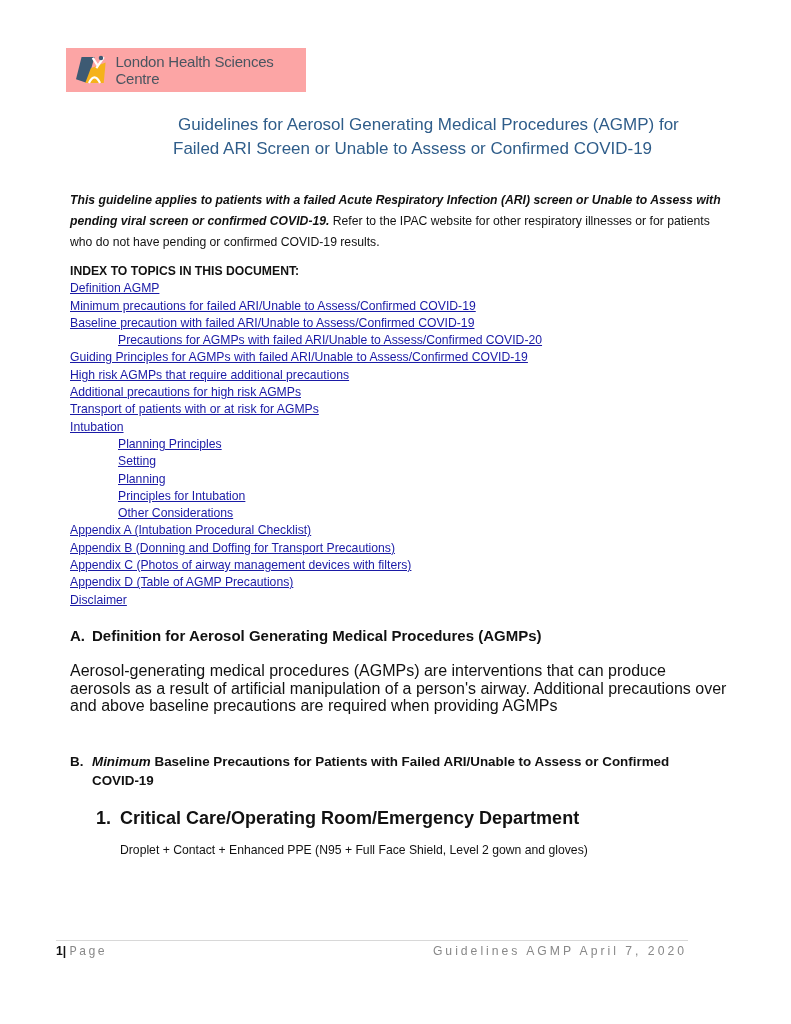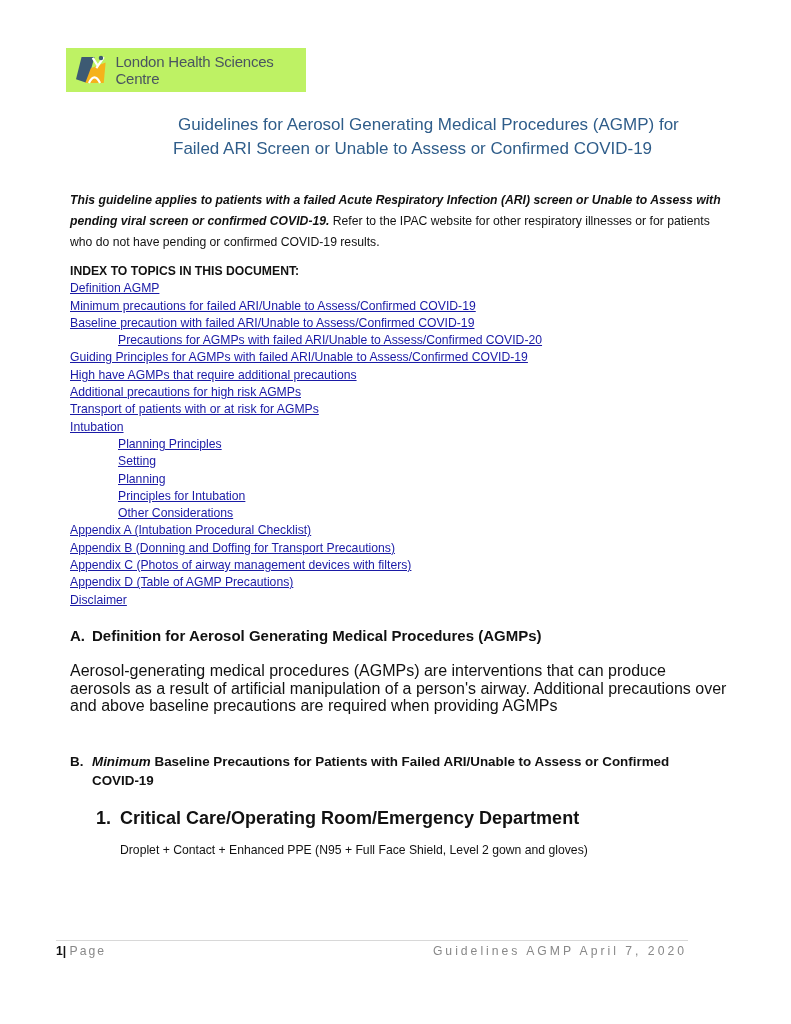--- a/index.html
+++ b/index.html
@@ -6,7 +6,7 @@
   body { width: 791px; height: 1024px; position: relative; overflow: hidden;
          font-family: "Liberation Sans", sans-serif; color: #111; }
   .logo { position: absolute; left: 66px; top: 48px; width: 240px; height: 44px;
-          background: #bef264; display: flex; align-items: center; }
+          background: #fca5a5; display: flex; align-items: center; }
   .logo-mark { width: 34px; height: 32px; margin-left: 10px; position: relative; }
   .logo-text { font-size: 15px; color: #4a5560; margin-left: 8px; letter-spacing: -0.2px; }
   .title { position: absolute; top: 113px; left: 0; width: 791px; color: #2f5d8a; font-size: 17px; line-height: 24px; }

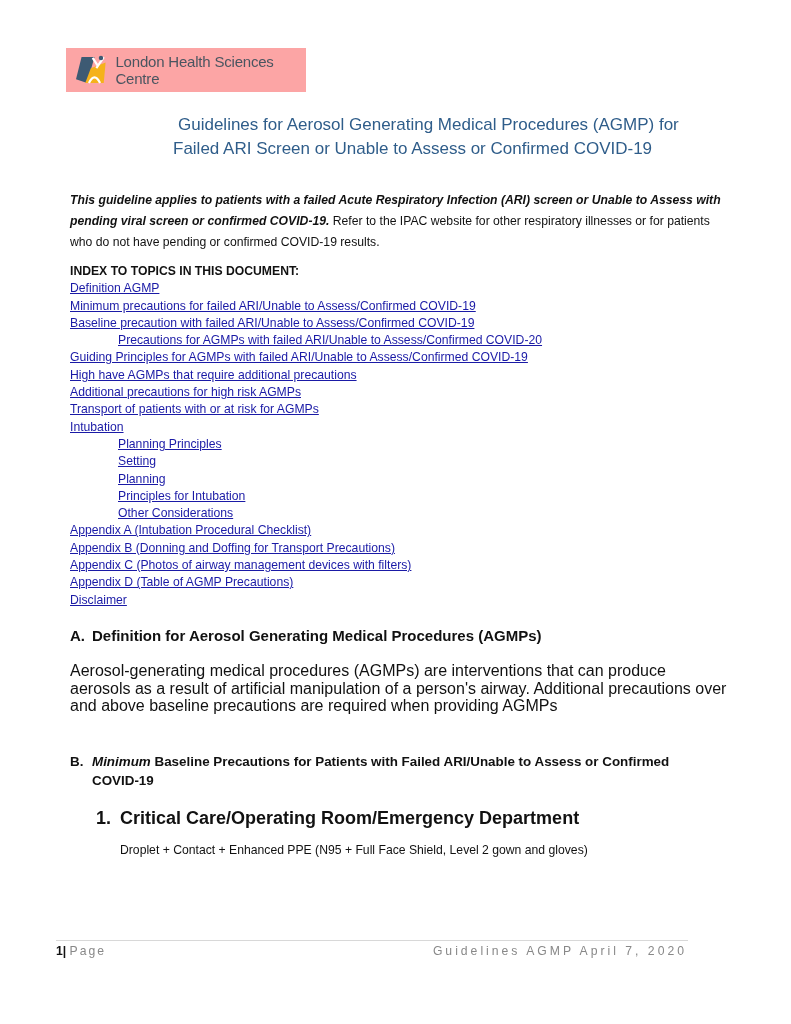--- a/index.html
+++ b/index.html
@@ -65,7 +65,7 @@
       <a href="#" class="">Baseline precaution with failed ARI/Unable to Assess/Confirmed COVID-19</a>
       <a href="#" class="ind">Precautions for AGMPs with failed ARI/Unable to Assess/Confirmed COVID-20</a>
       <a href="#" class="">Guiding Principles for AGMPs with failed ARI/Unable to Assess/Confirmed COVID-19</a>
-      <a href="#" class="">High have AGMPs that require additional precautions</a>
+      <a href="#" class="">High risk AGMPs that require additional precautions</a>
       <a href="#" class="">Additional precautions for high risk AGMPs</a>
       <a href="#" class="">Transport of patients with or at risk for AGMPs</a>
       <a href="#" class="">Intubation</a>

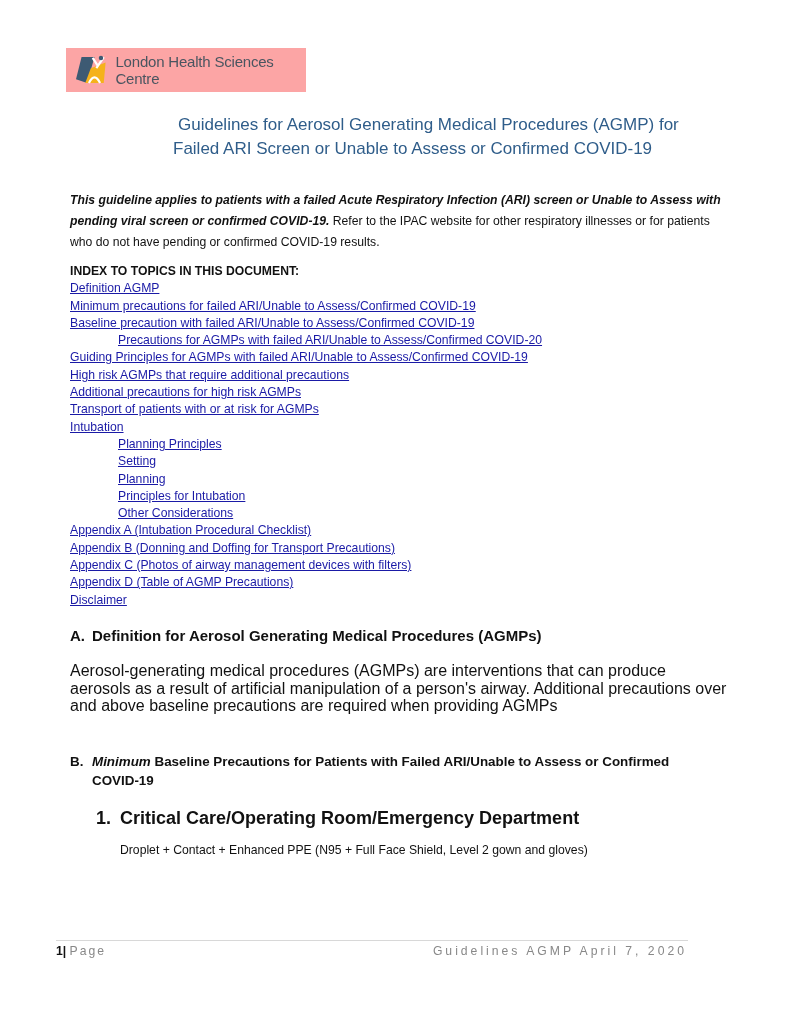--- a/index.html
+++ b/index.html
@@ -32,7 +32,7 @@
   .footer.left { left: 56px; }
   .footer .pgnum { font-weight: bold; }
   .footer .bar { font-weight: bold; }
-  .footer .pg { color: #888; letter-spacing: 2px; }
+  .footer .pg { color: #888; letter-spacing: 2px; font-family: Liberation Mono, monospace; }
   .footer.right { right: 104px; color: #888; letter-spacing: 3px; }
 </style>
 </head>

